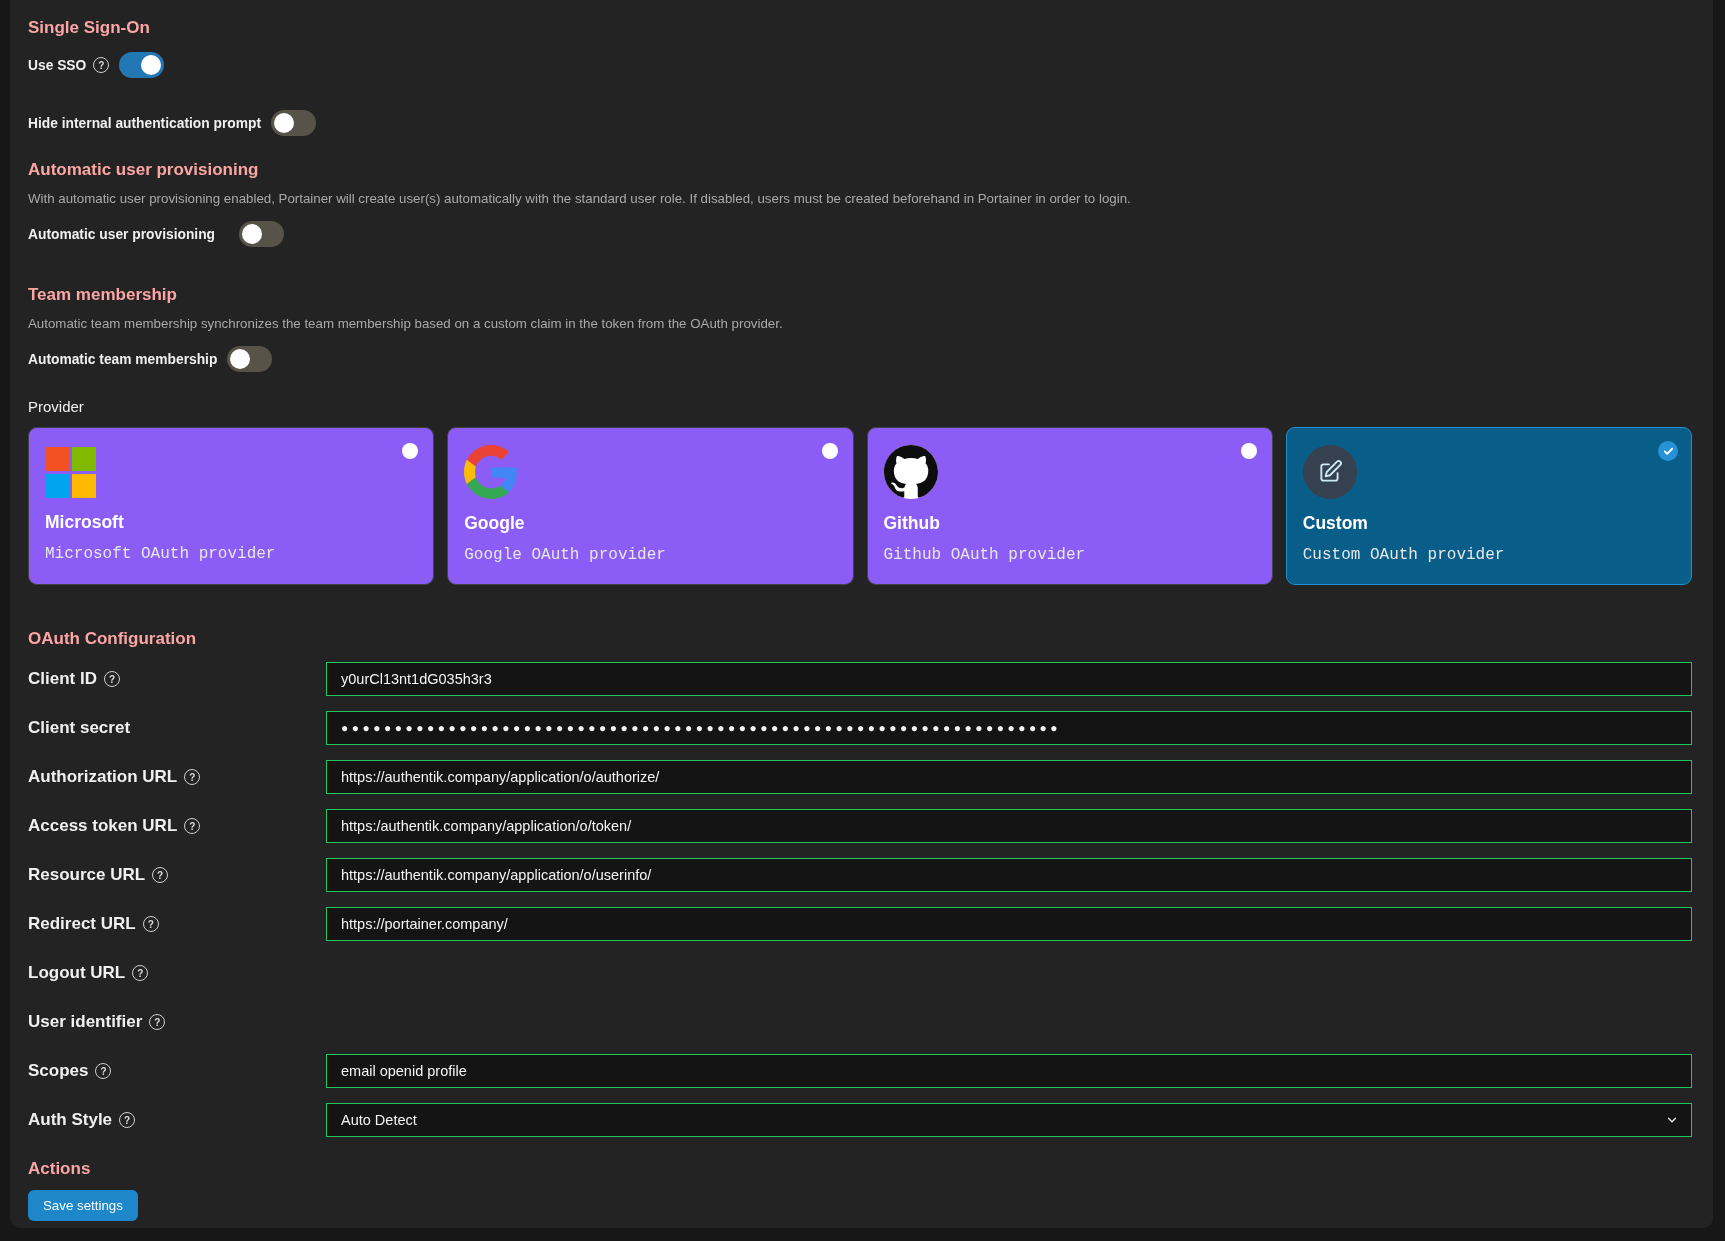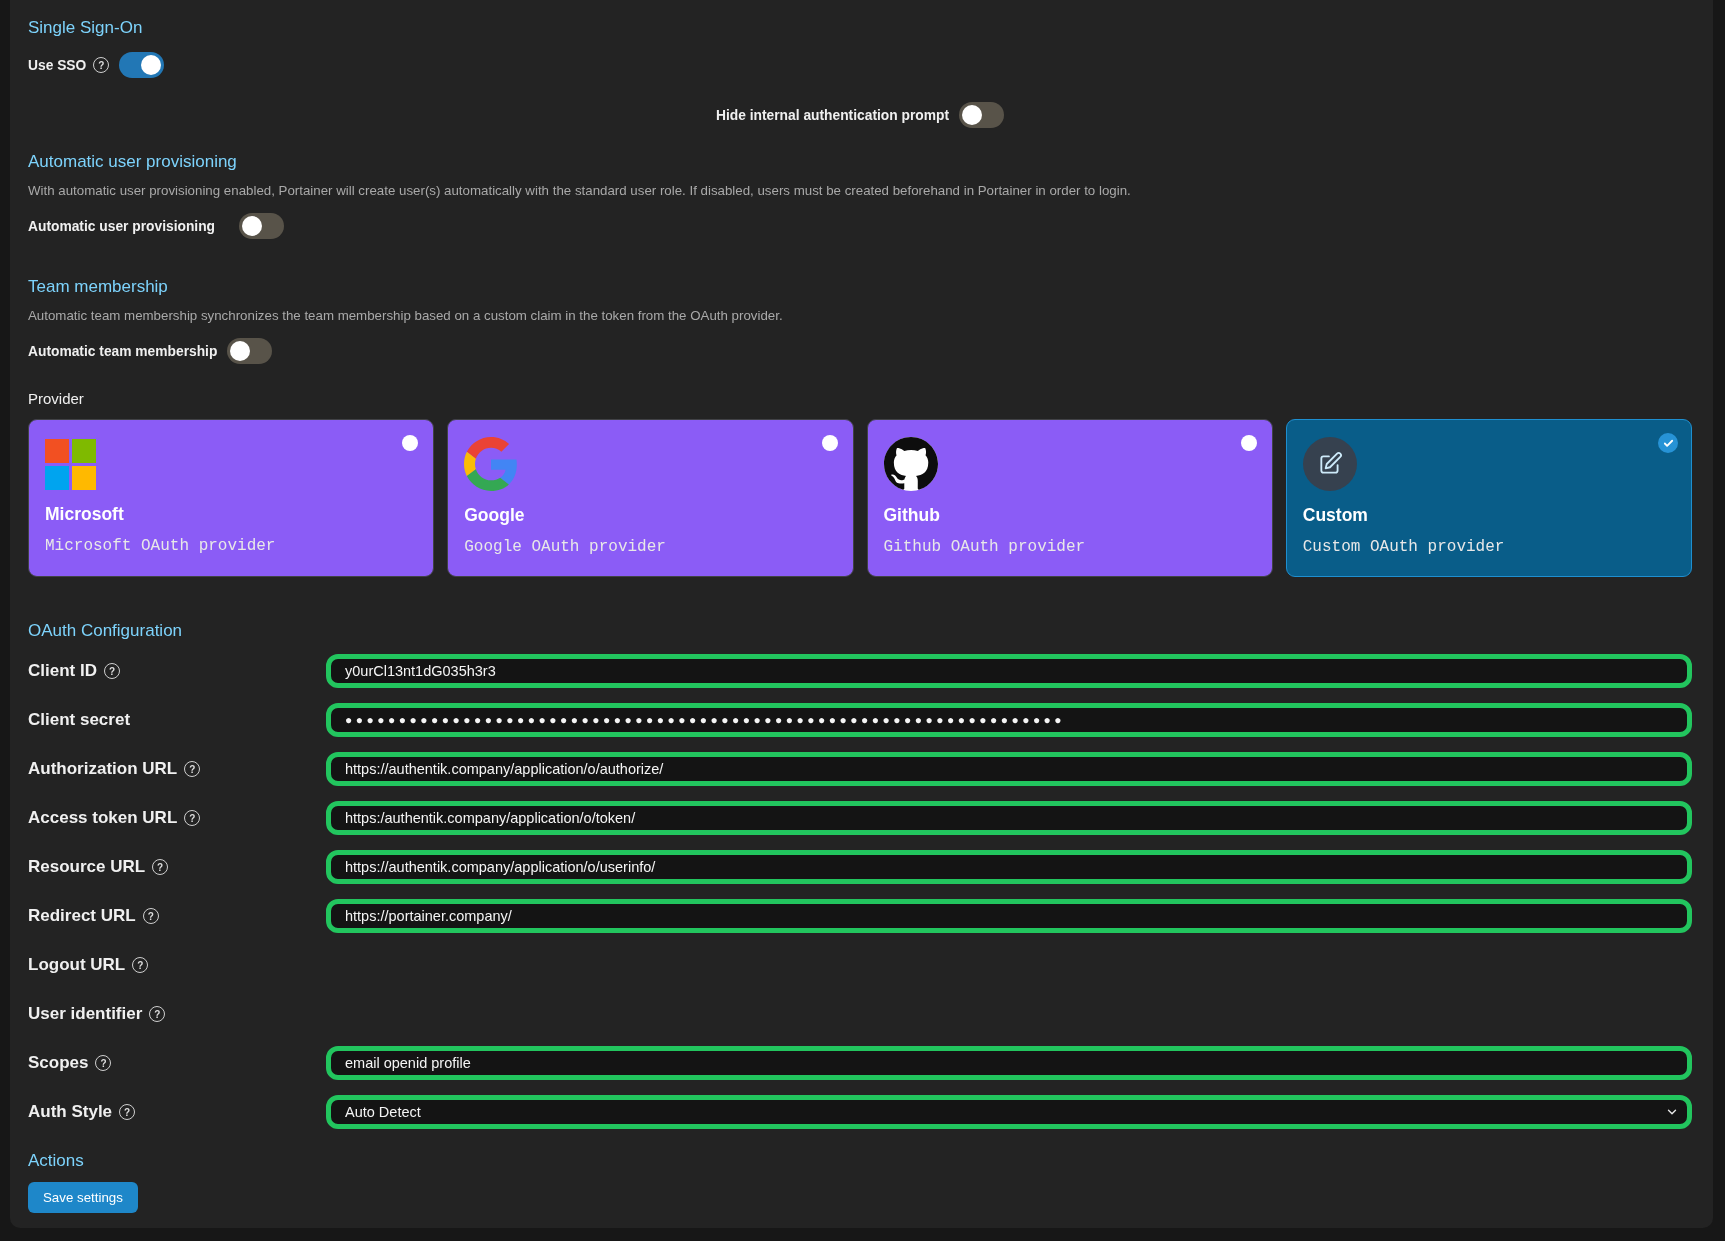--- a/index.html
+++ b/index.html
@@ -14,7 +14,7 @@
     background:#232323; border-radius:0 0 10px 10px;
     padding:18px 21px 0 18px;
   }
-  h2.section-heading { font-size:17px; font-weight:normal; color:#7dd3fc; line-height:20px; }
+  h2.section-heading { font-size:17px; font-weight:bold; color:#fca5a5; line-height:20px; }
   .desc { font-size:13.3px; color:#a9a9a9; line-height:16px; margin-top:11px; }
 
   

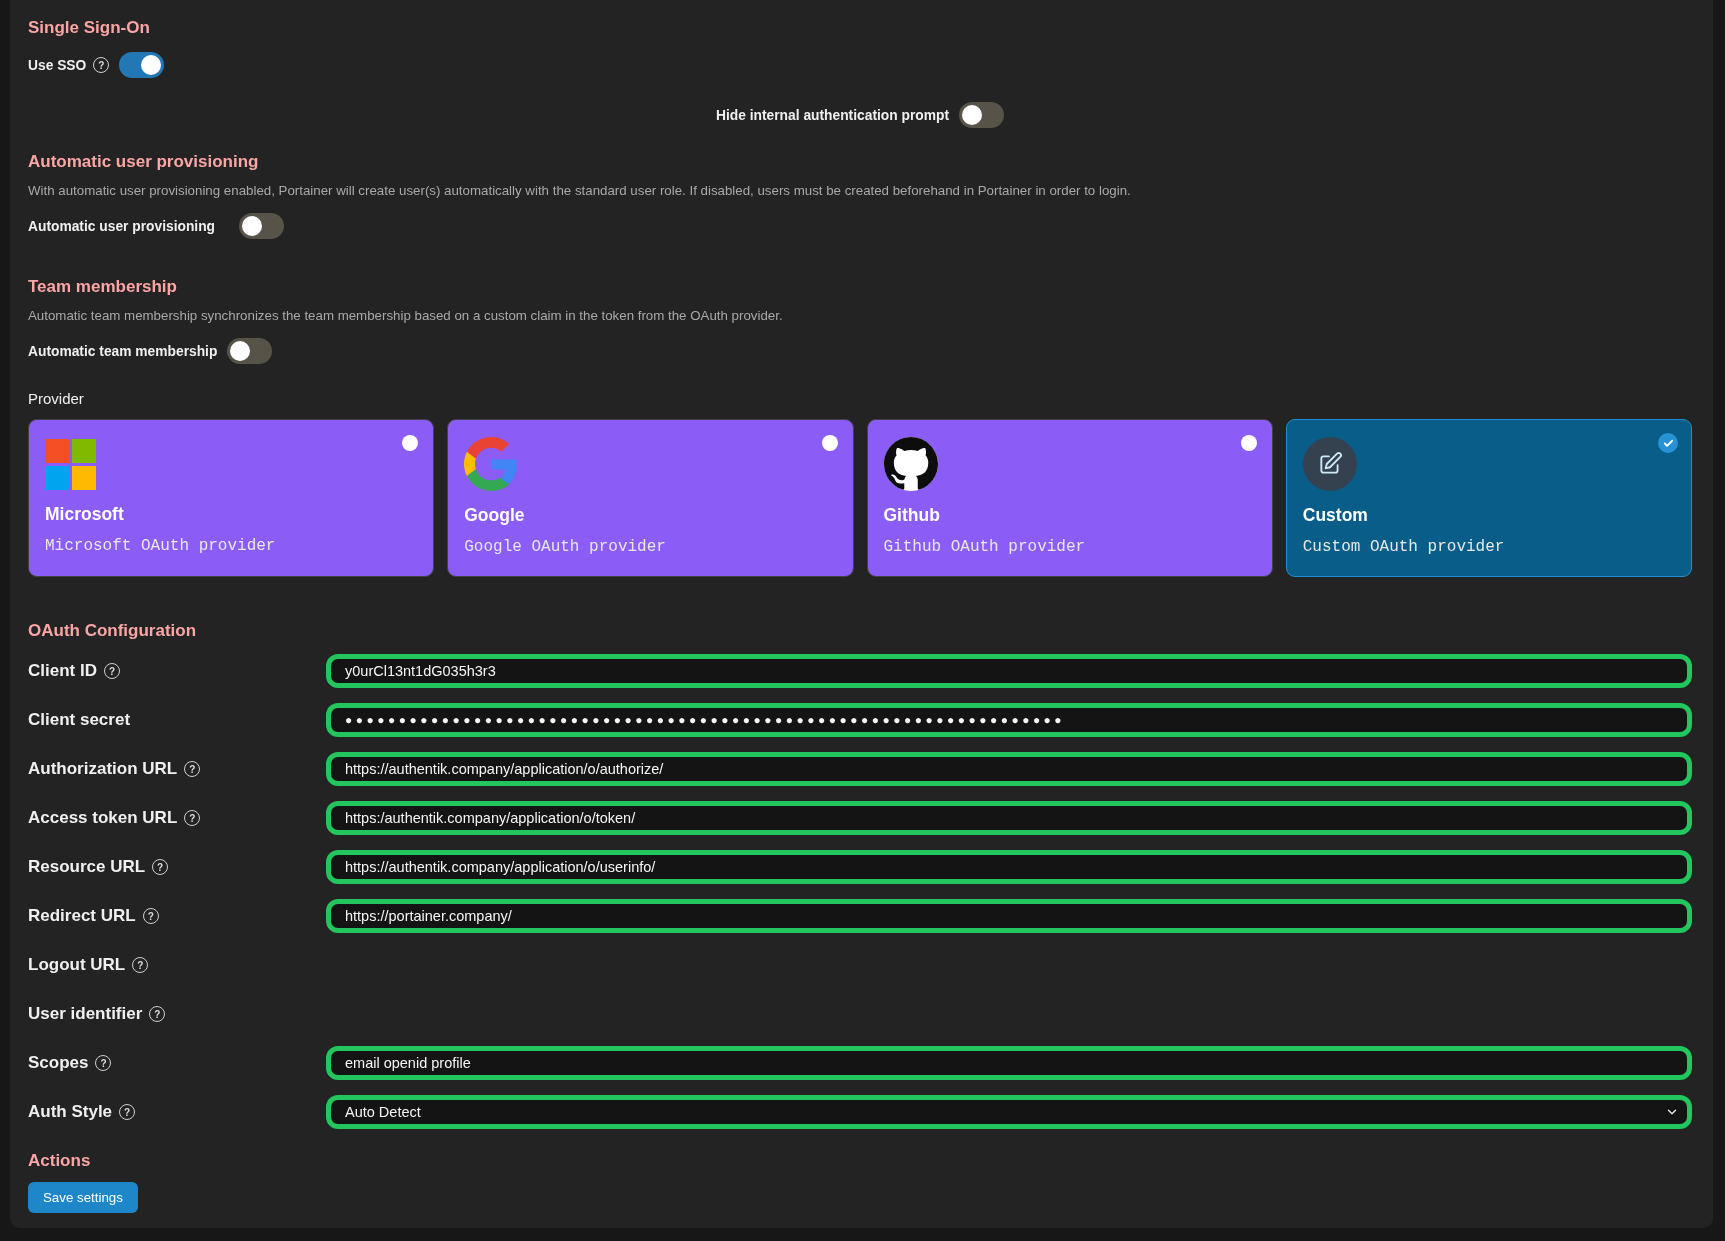--- a/index.html
+++ b/index.html
@@ -39,7 +39,7 @@
   .toggle.off { background:#585349; }
   .toggle.off .knob { left:3px; }
 
-  .mt-sso-row2 { margin-top:24px;justify-content:center; }
+  .mt-sso-row2 { margin-top:32px; }
   .mt-aup { margin-top:24px; }
   .mt-team { margin-top:38px; }
   .mt-provider { margin-top:26px; }

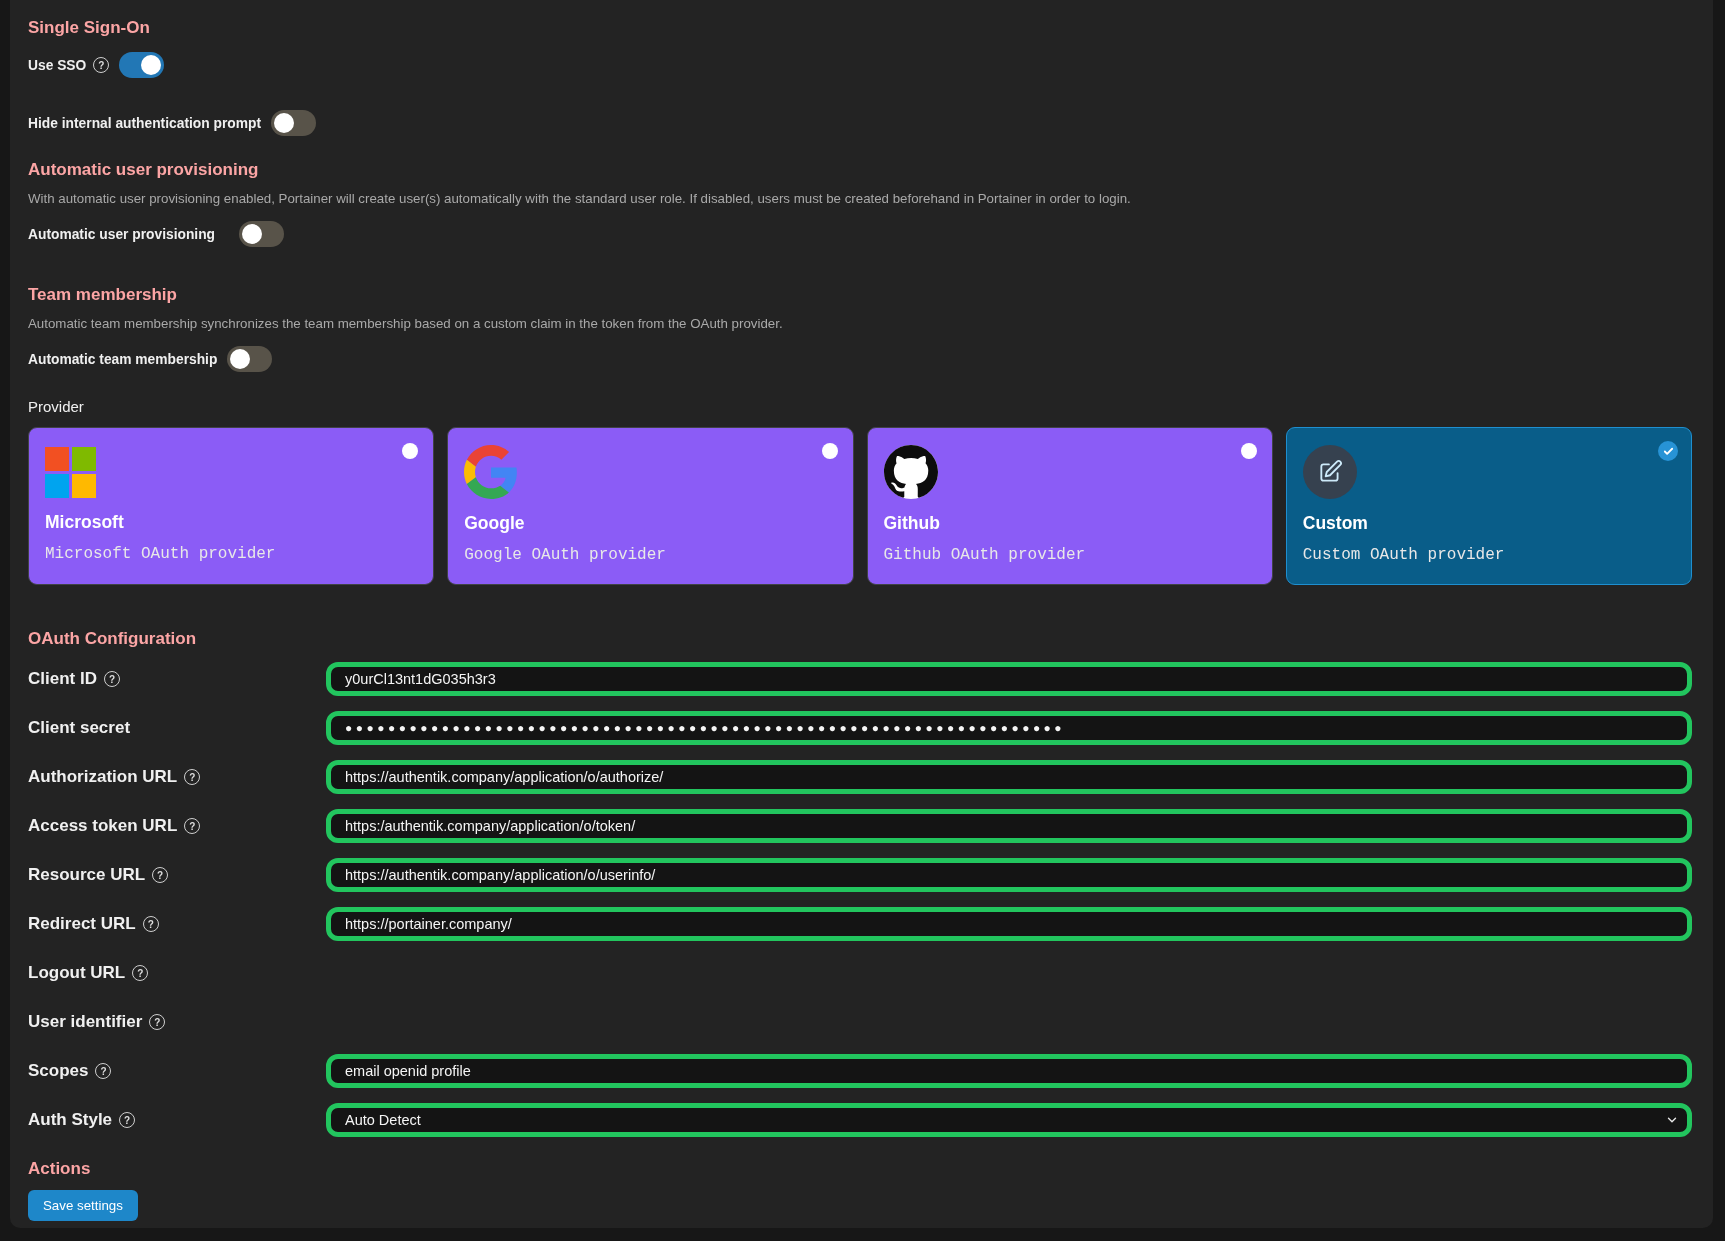--- a/index.html
+++ b/index.html
@@ -83,7 +83,7 @@
   .input-wrap { position:relative; flex:1 1 auto; }
   .input {
     width:100%; height:34px; background:#141414;
-    border:5px solid #22c55e; border-radius:12px;
+    border:1px solid #22c55e; border-radius:0;
     color:#f5f5f5; font-size:14.5px; padding:0 14px;
     font-family:"Liberation Sans", sans-serif; outline:none;
   }

